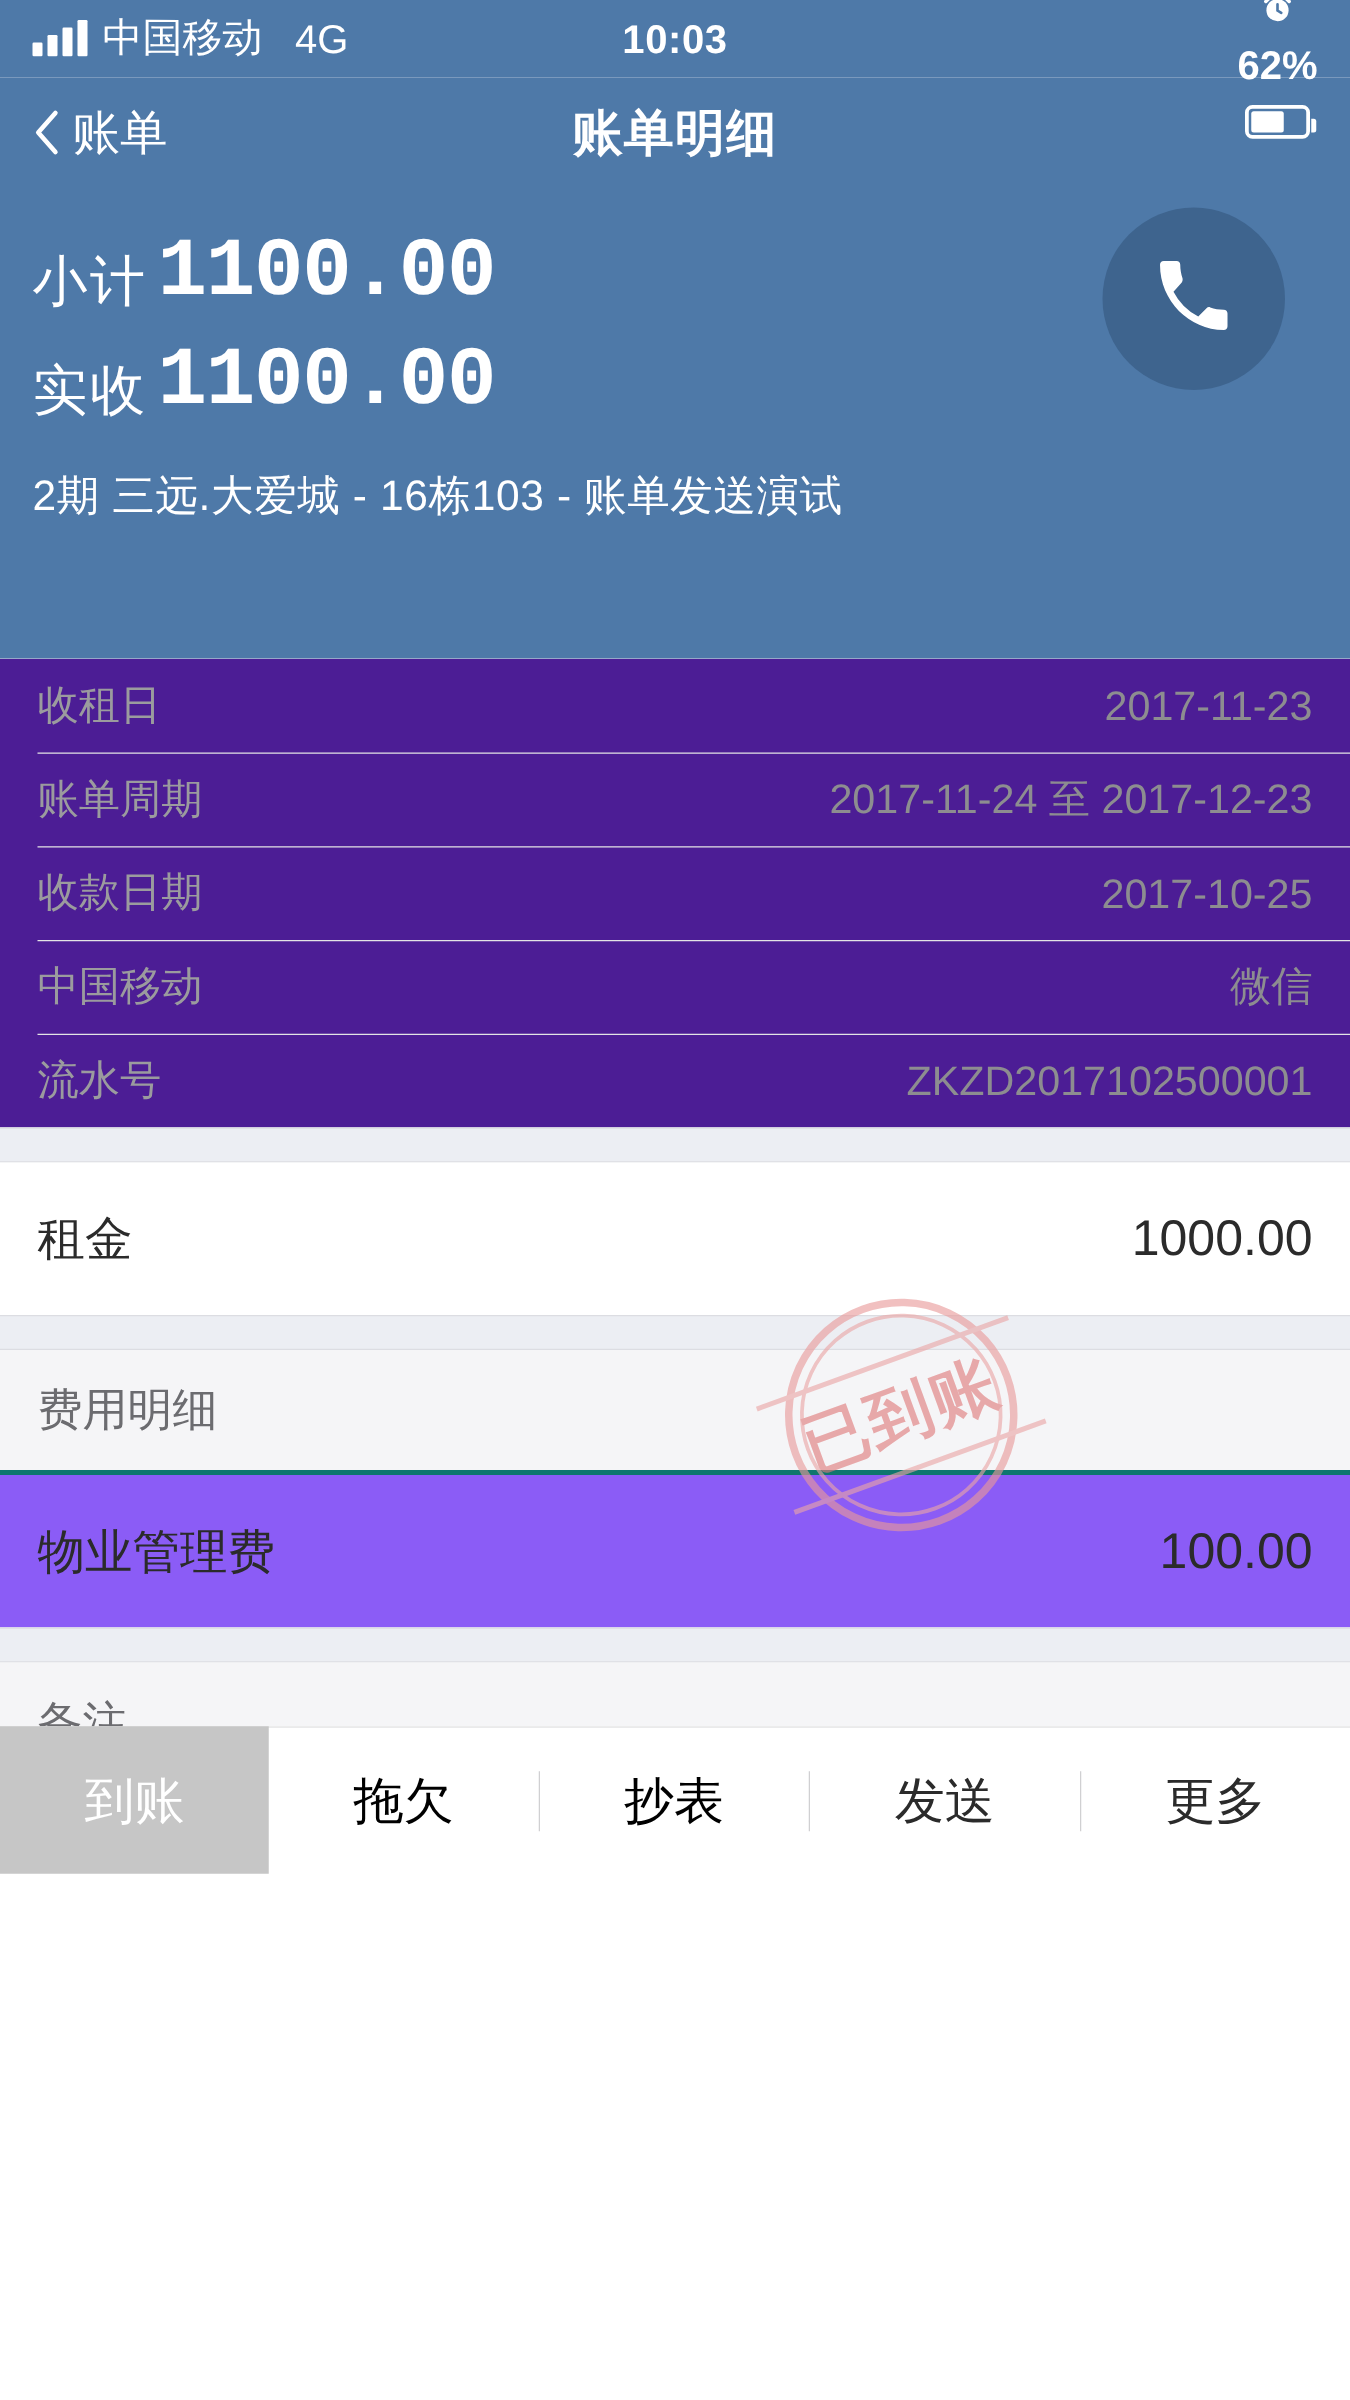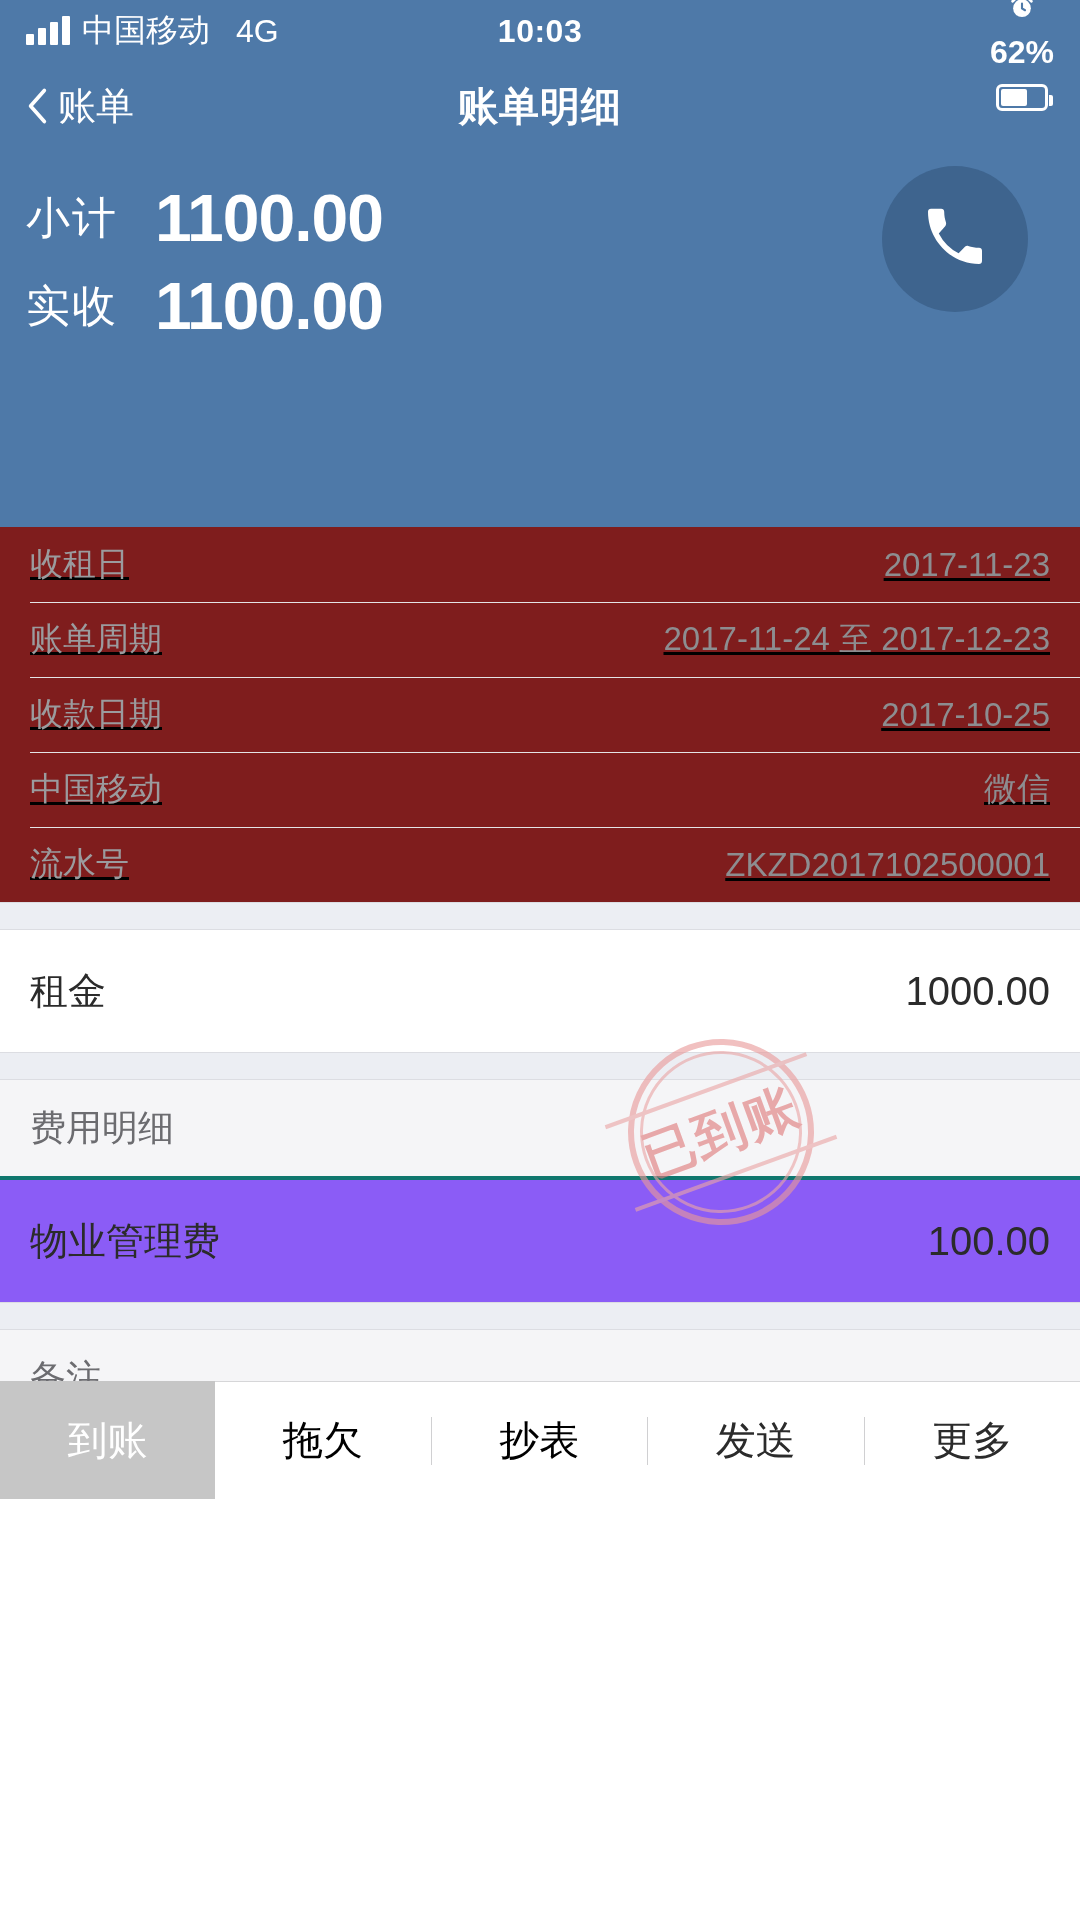--- a/index.html
+++ b/index.html
@@ -73,7 +73,7 @@
     font-size:40px; font-weight:bold; letter-spacing:1px;
   }
   .amounts { margin-top:30px; }
-  .amt-row { display:flex; align-items:center; gap:37px; }
+  .amt-row { display:flex; align-items:flex-end; gap:8px;font-family:Liberation Mono, monospace; }
   .amt-row + .amt-row { margin-top:12px; }
   .amt-label { font-size:44px; font-weight:300; letter-spacing:2px; }
   .amt-value { font-size:66px; font-weight:bold; letter-spacing:-1px; }

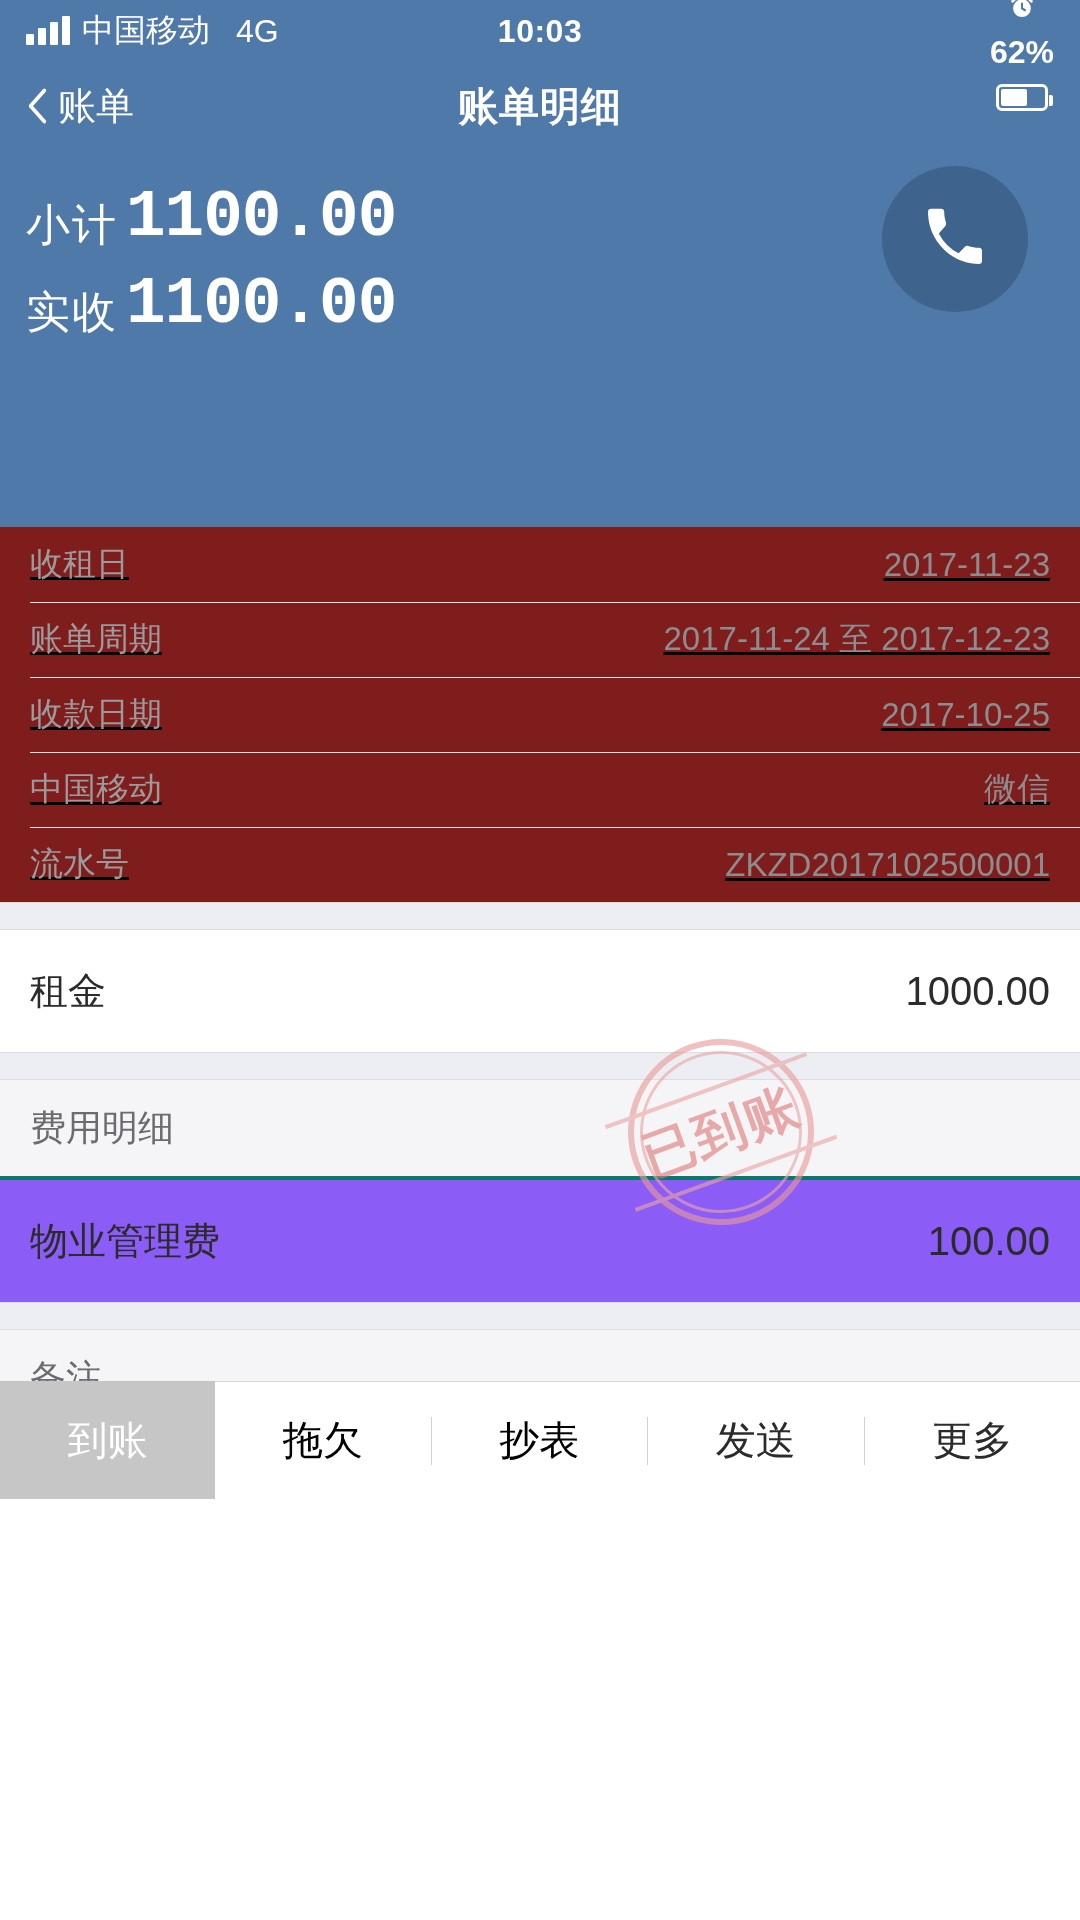--- a/index.html
+++ b/index.html
@@ -230,6 +230,7 @@
       </div>
     </div>
 
+    <div class="addr">2期 三远.大爱城 - 16栋103 - 账单发送演试</div>
 
     <div class="call-btn">
       <span>

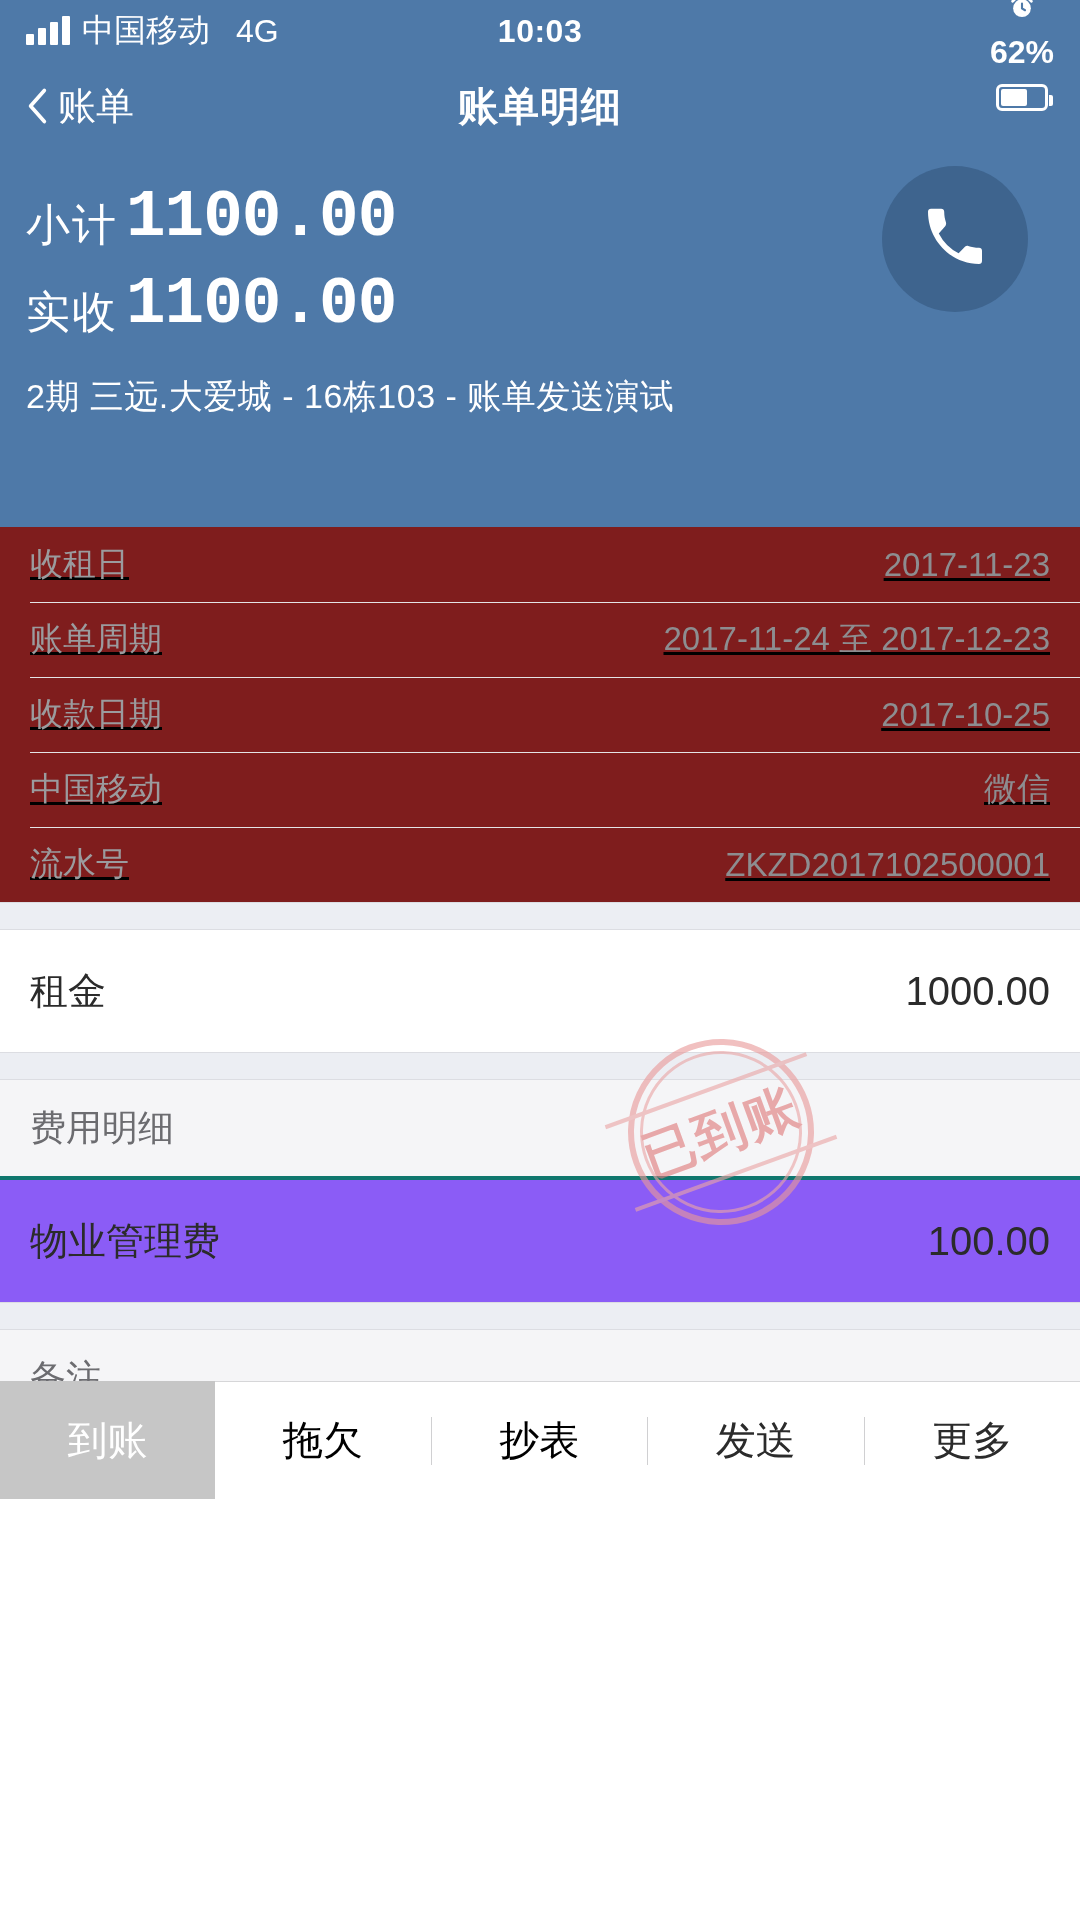--- a/index.html
+++ b/index.html
@@ -91,7 +91,7 @@
 
   
   .body { flex:1 1 auto; background:#ffffff; position:relative; overflow:hidden; }
-  .info-list { background:#7f1d1d;text-decoration:underline; }
+  .info-list { background:#4c1d95; }
   .info-row {
     height:75px; display:flex; align-items:center; justify-content:space-between;
     padding:0 30px; position:relative;

